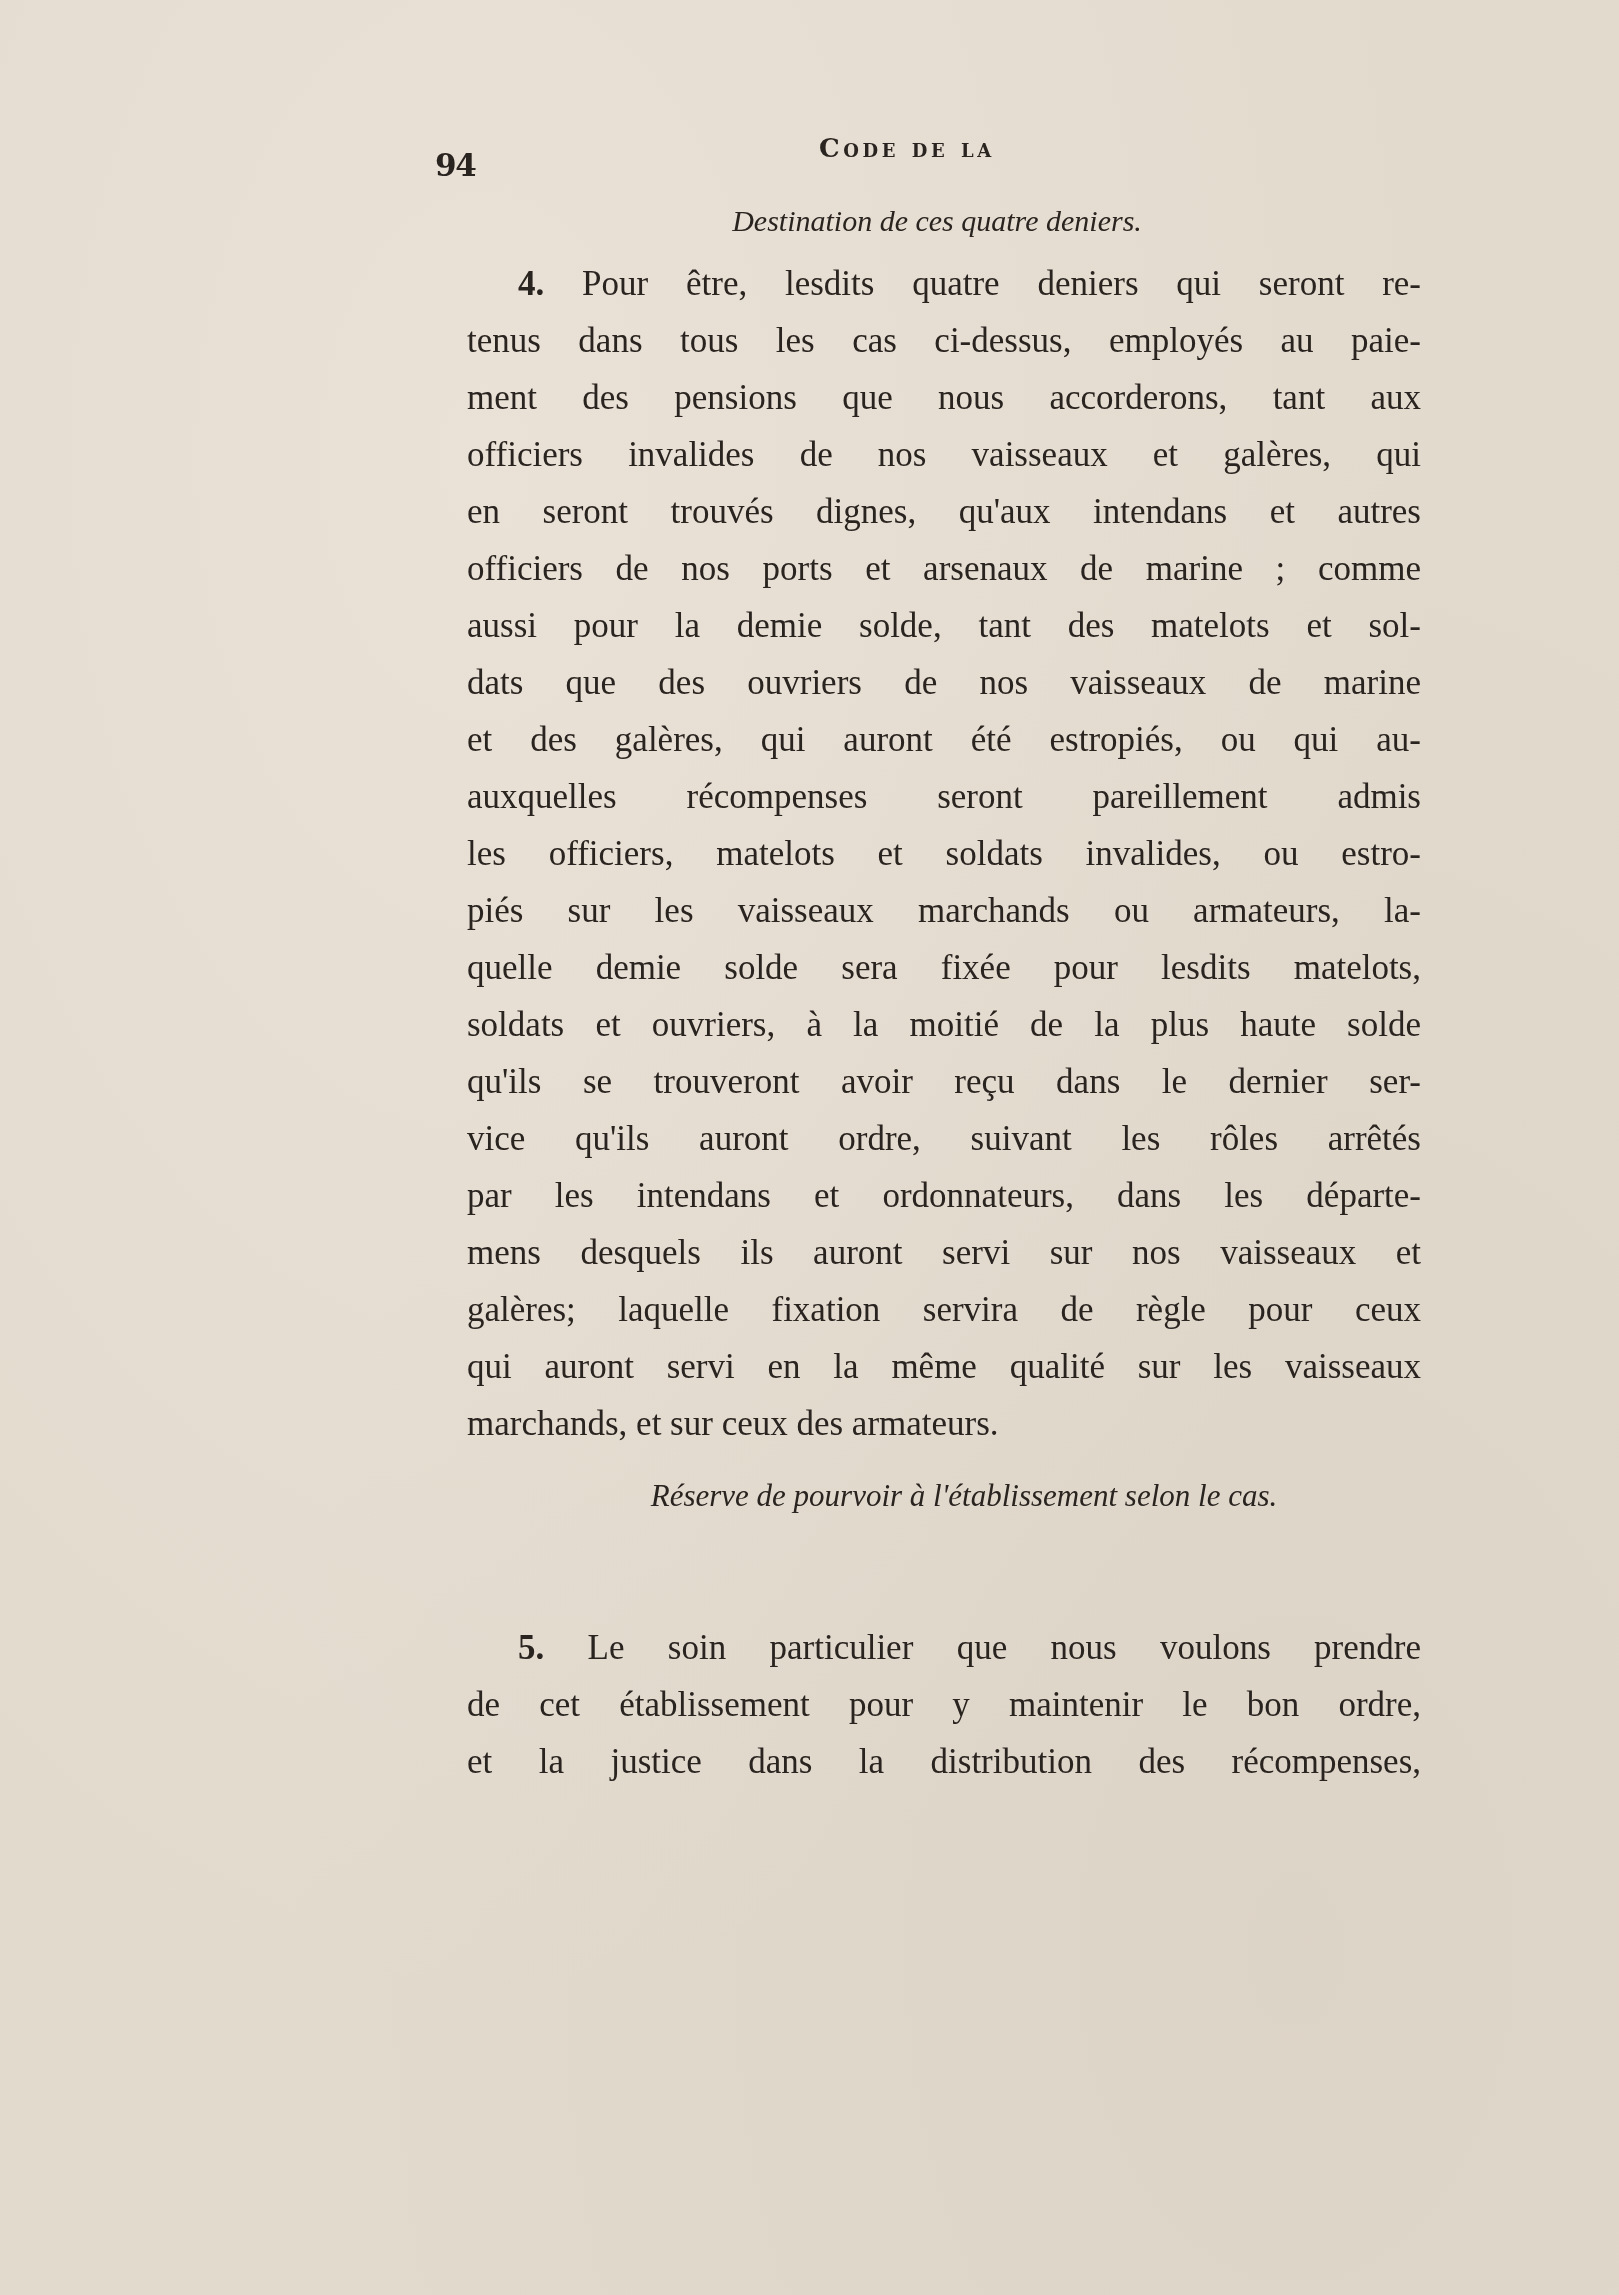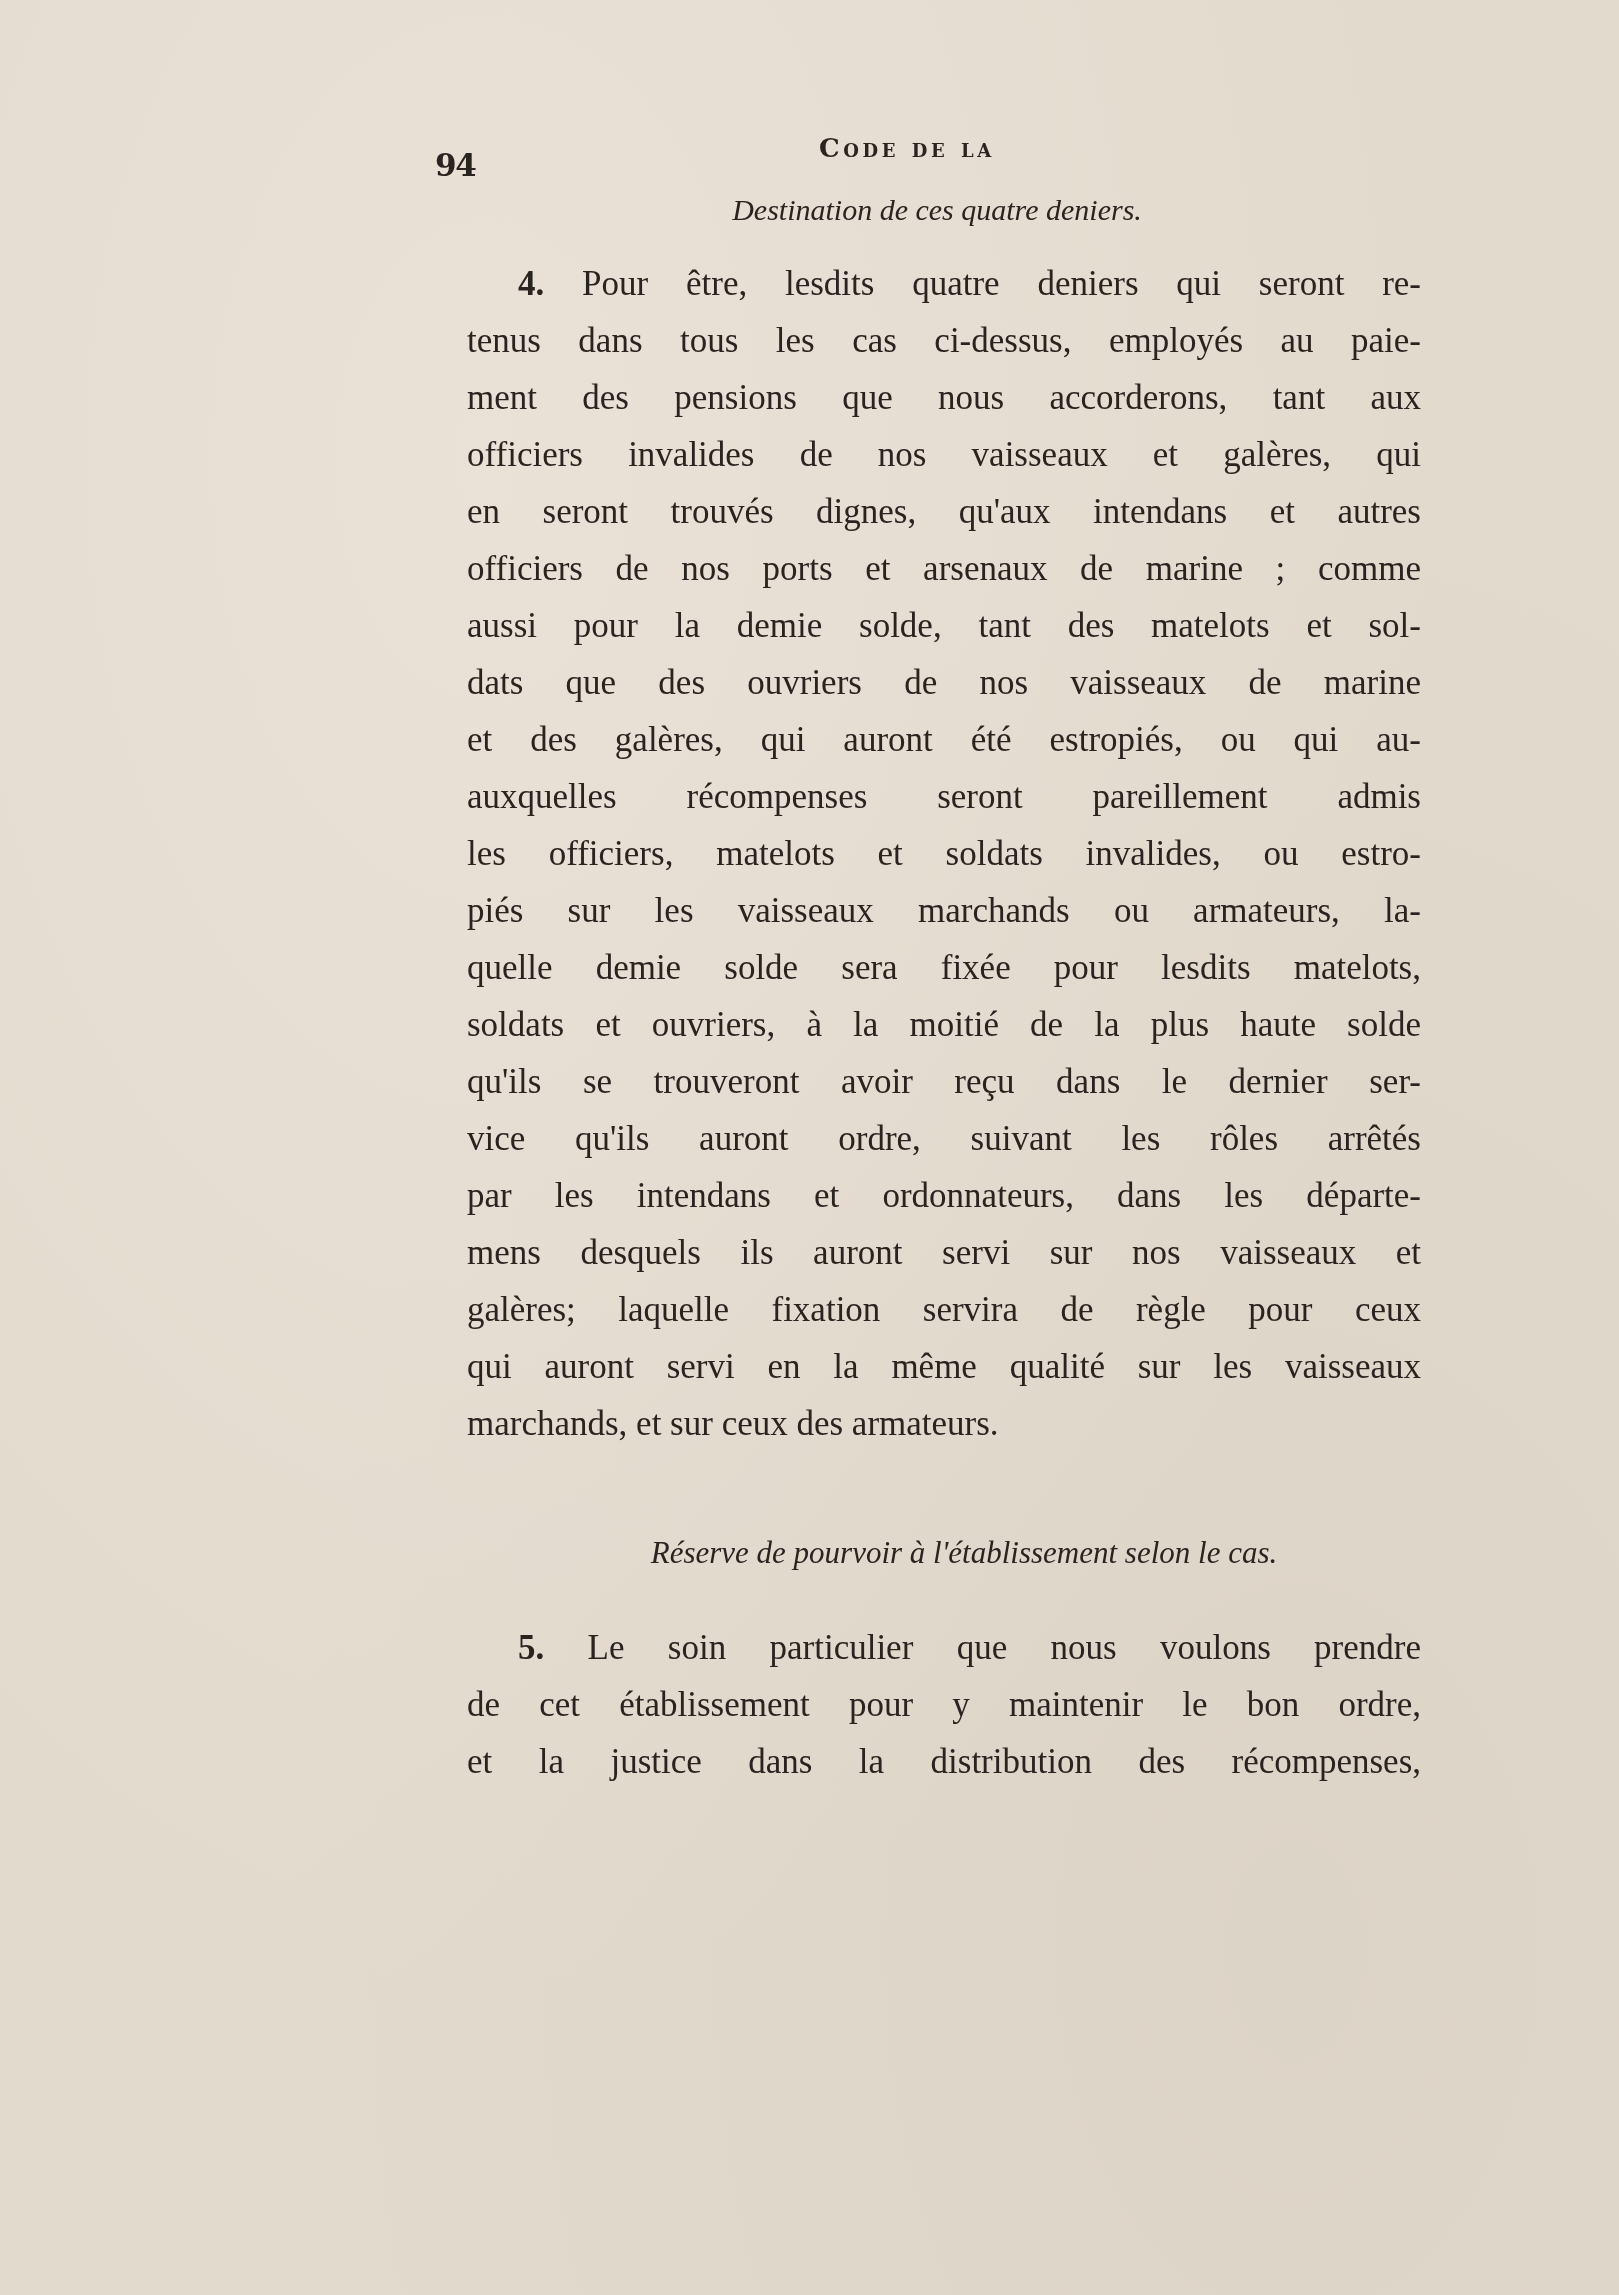--- a/index.html
+++ b/index.html
@@ -37,7 +37,7 @@
     font-style: italic; font-size: 30px;
     font-family: "Liberation Serif", serif;
   }
-  .heading.h1 { top: 193px; left: 0; padding-left: 9px; }
+  .heading.h1 { top: 204px; left: 0; padding-left: 9px; }
   .heading.h2 { top: 1535px; left: 36px; font-size: 31px; }
   .para {
     position: absolute; left: 0; width: 986px;

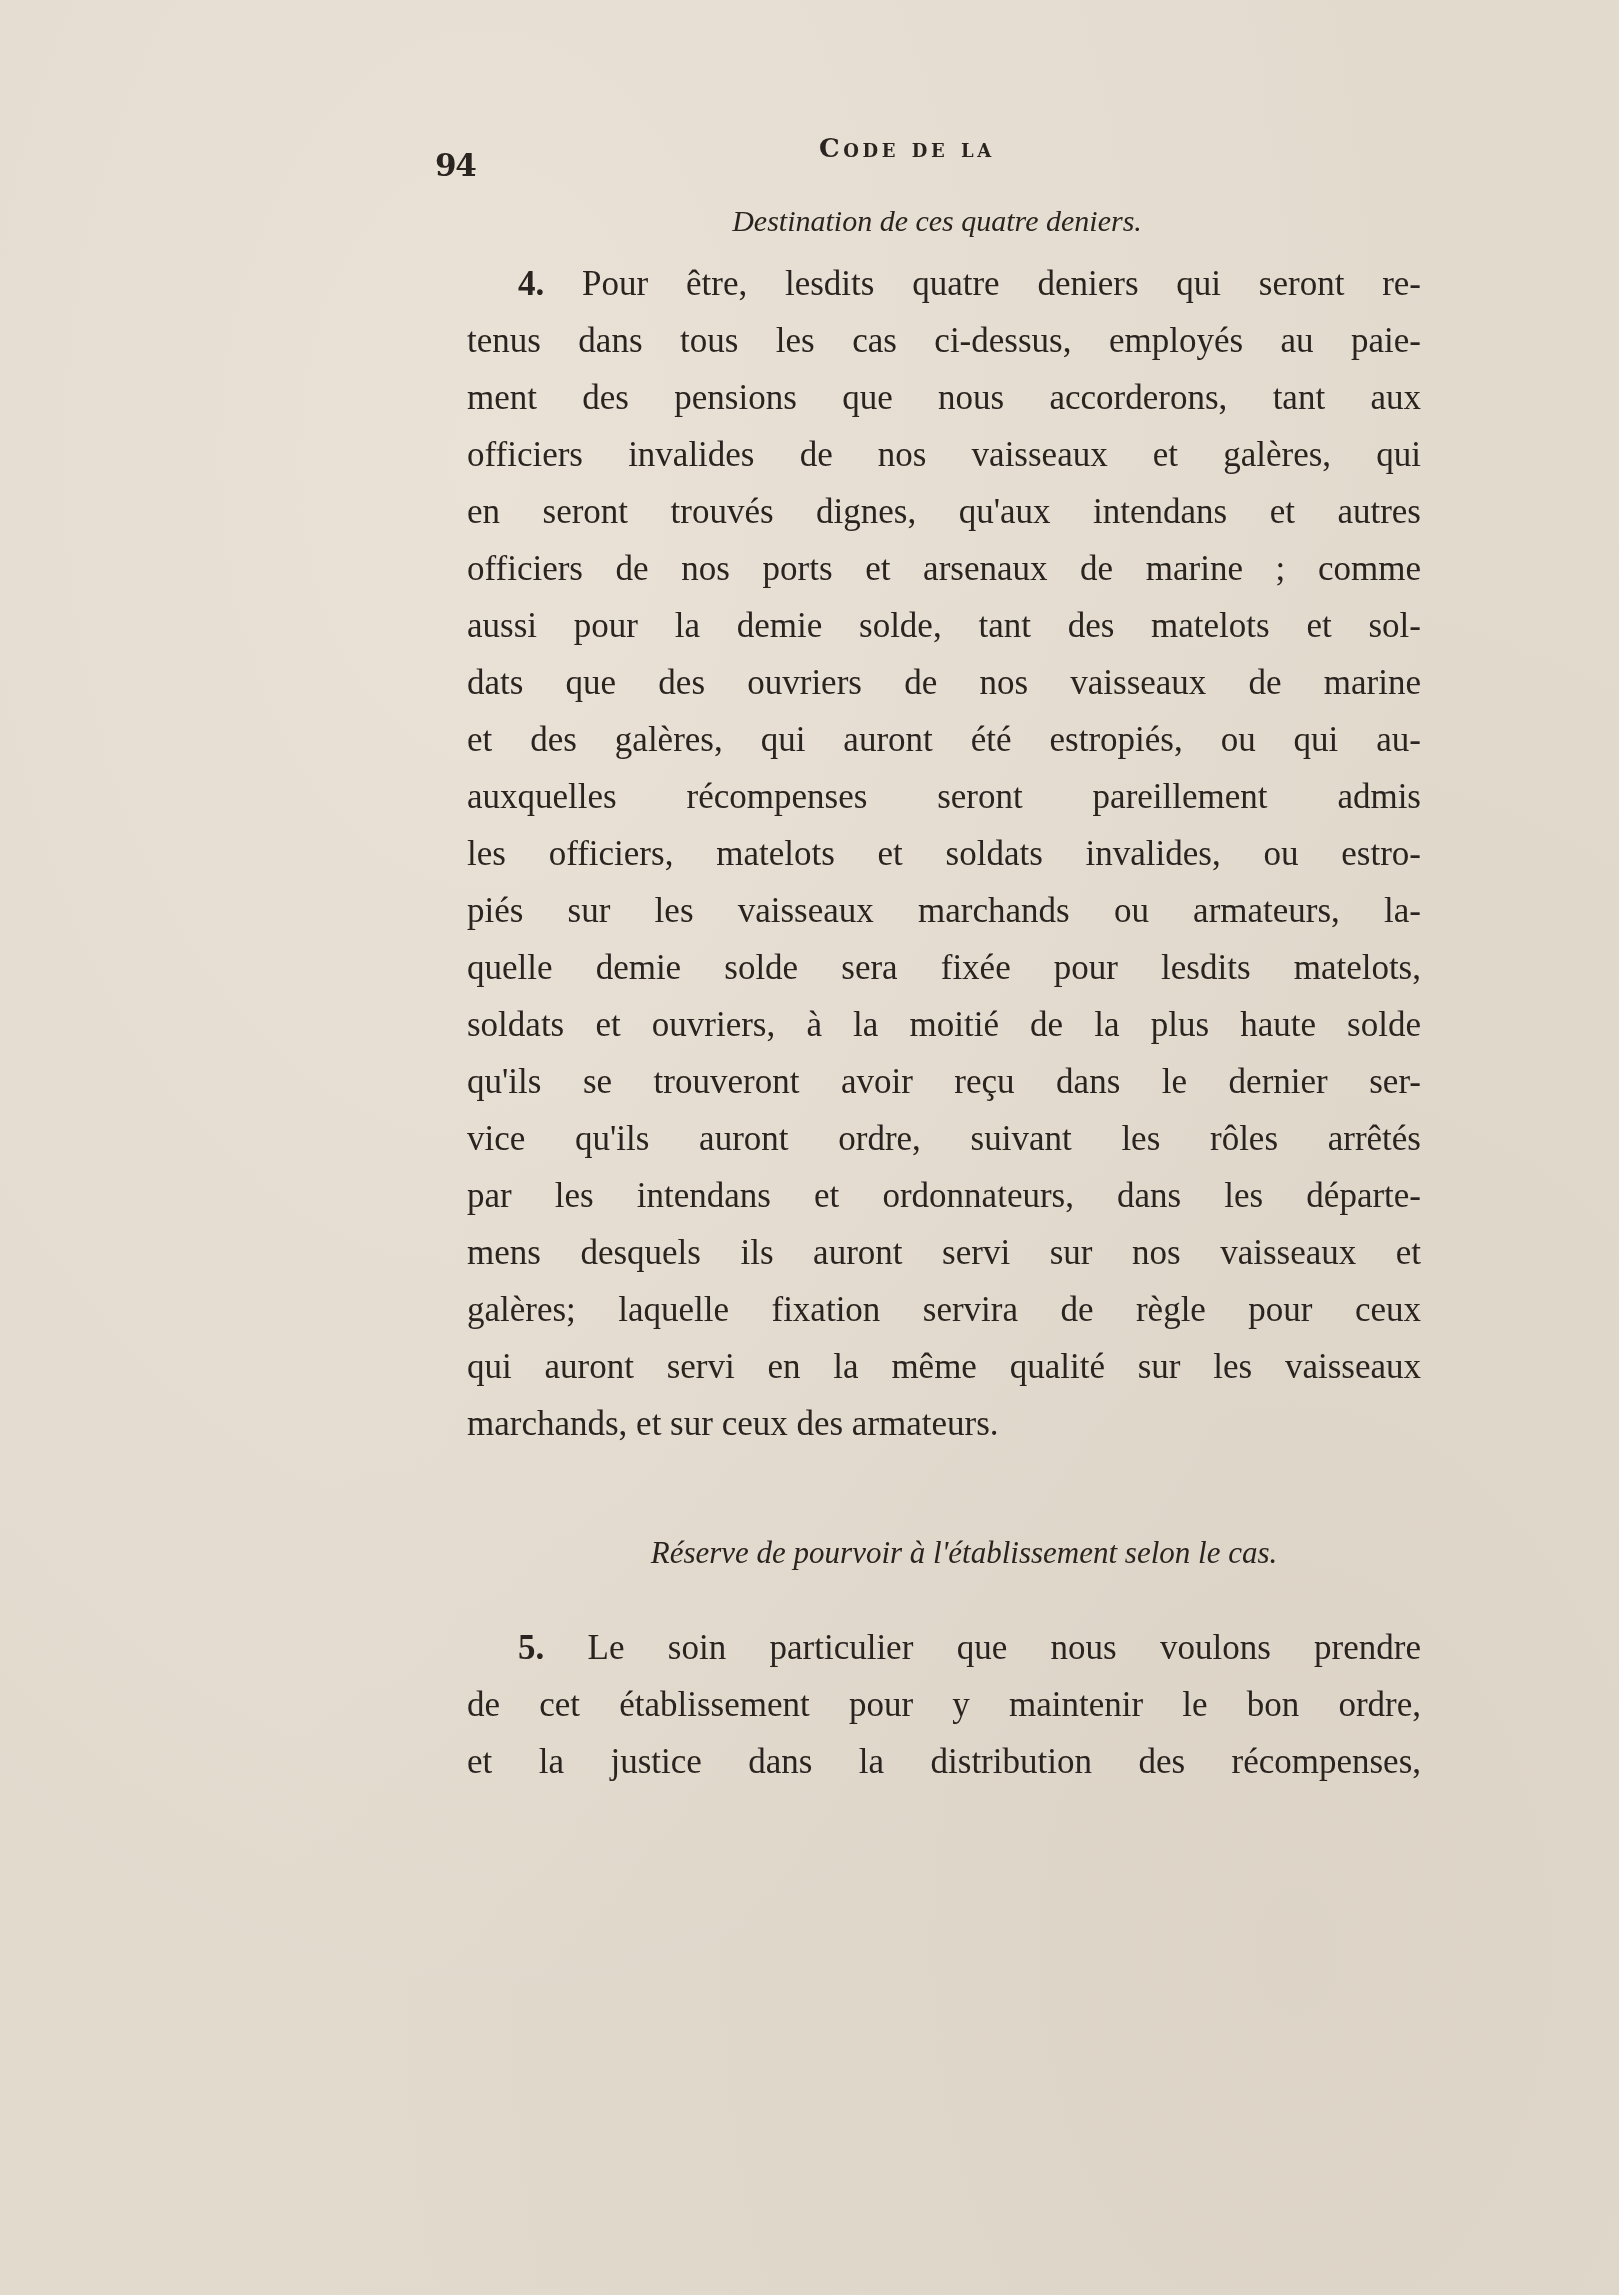--- a/index.html
+++ b/index.html
@@ -38,7 +38,7 @@
     font-family: "Liberation Serif", serif;
   }
   .heading.h1 { top: 204px; left: 0; padding-left: 9px; }
-  .heading.h2 { top: 1535px; left: 36px; font-size: 31px; }
+  .heading.h2 { top: 1478px; left: 36px; font-size: 31px; }
   .para {
     position: absolute; left: 0; width: 986px;
     font-size: 35px;

